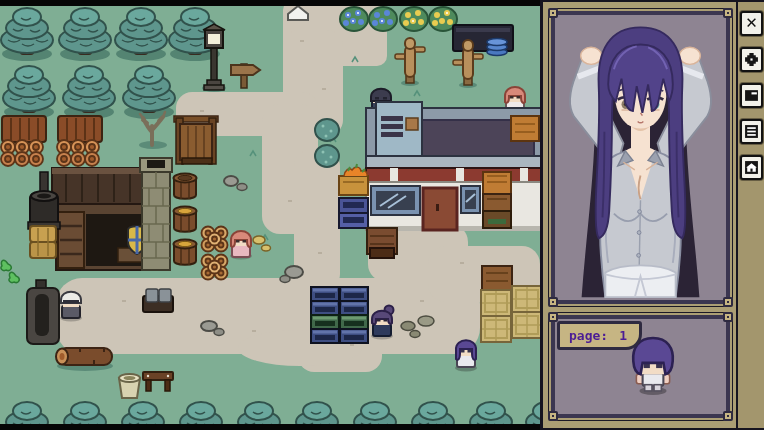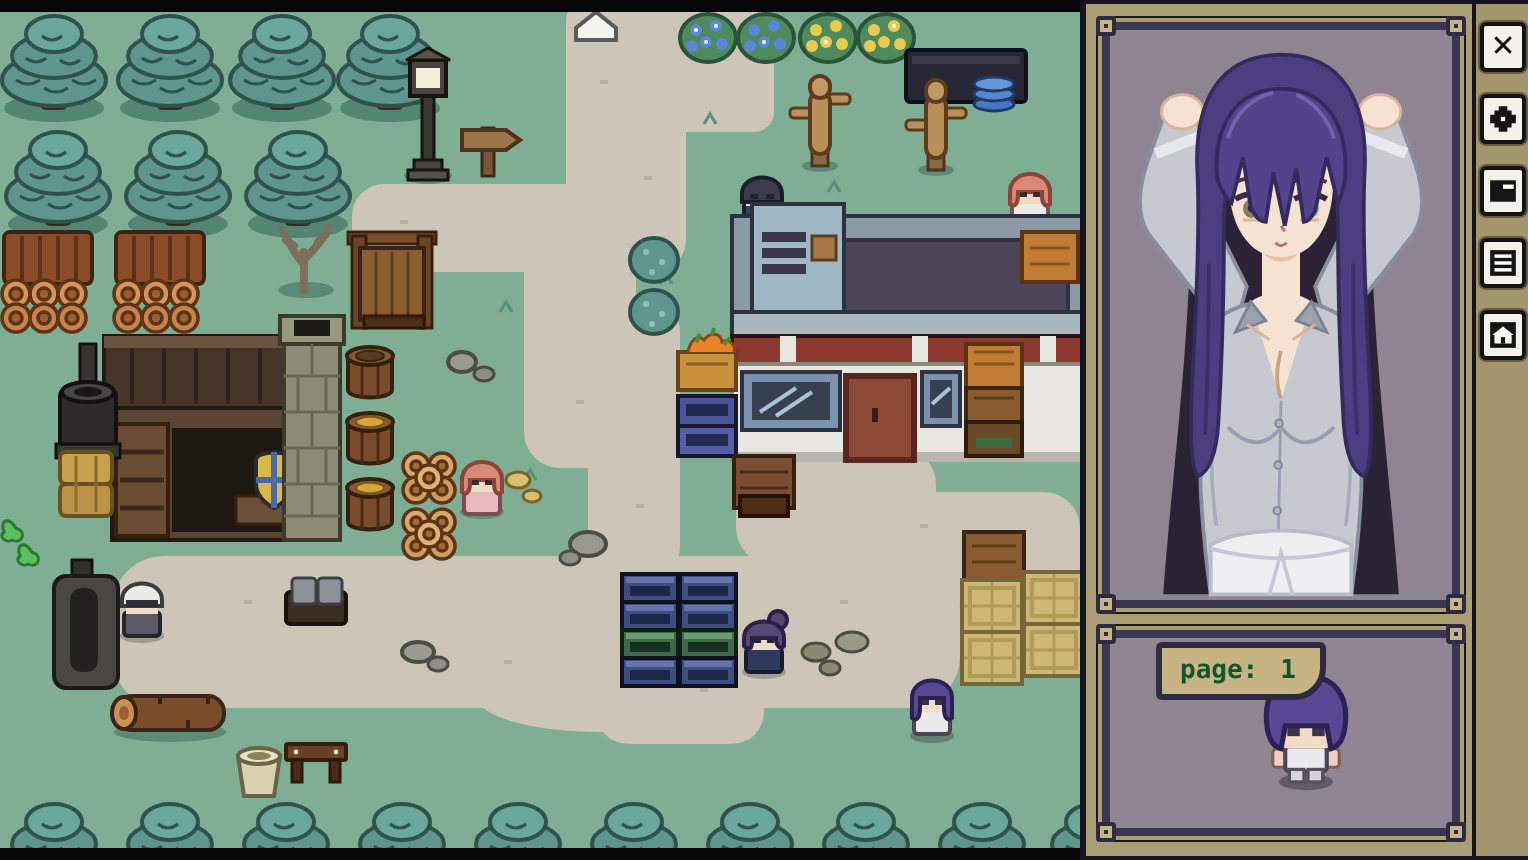--- a/index.html
+++ b/index.html
@@ -26,7 +26,7 @@
   .page-tab{position:absolute;left:2px;top:2px;height:23px;padding:0 12px 0 9px;z-index:2;
             background:var(--tab-tan);border:3px solid #2e2a40;border-radius:3px 3px 16px 3px;
             display:flex;align-items:center;gap:11px;
-            font-size:13px;font-weight:bold;color:#14532d;letter-spacing:0px;margin-left:21px;}
+            font-size:13px;font-weight:bold;color:#4c1d95;letter-spacing:0px;}
   .sprite{position:absolute;left:71px;top:16px;width:54px;height:62px;}
   
   .toolbar{position:absolute;left:736px;top:0;width:28px;height:430px;box-sizing:border-box;

